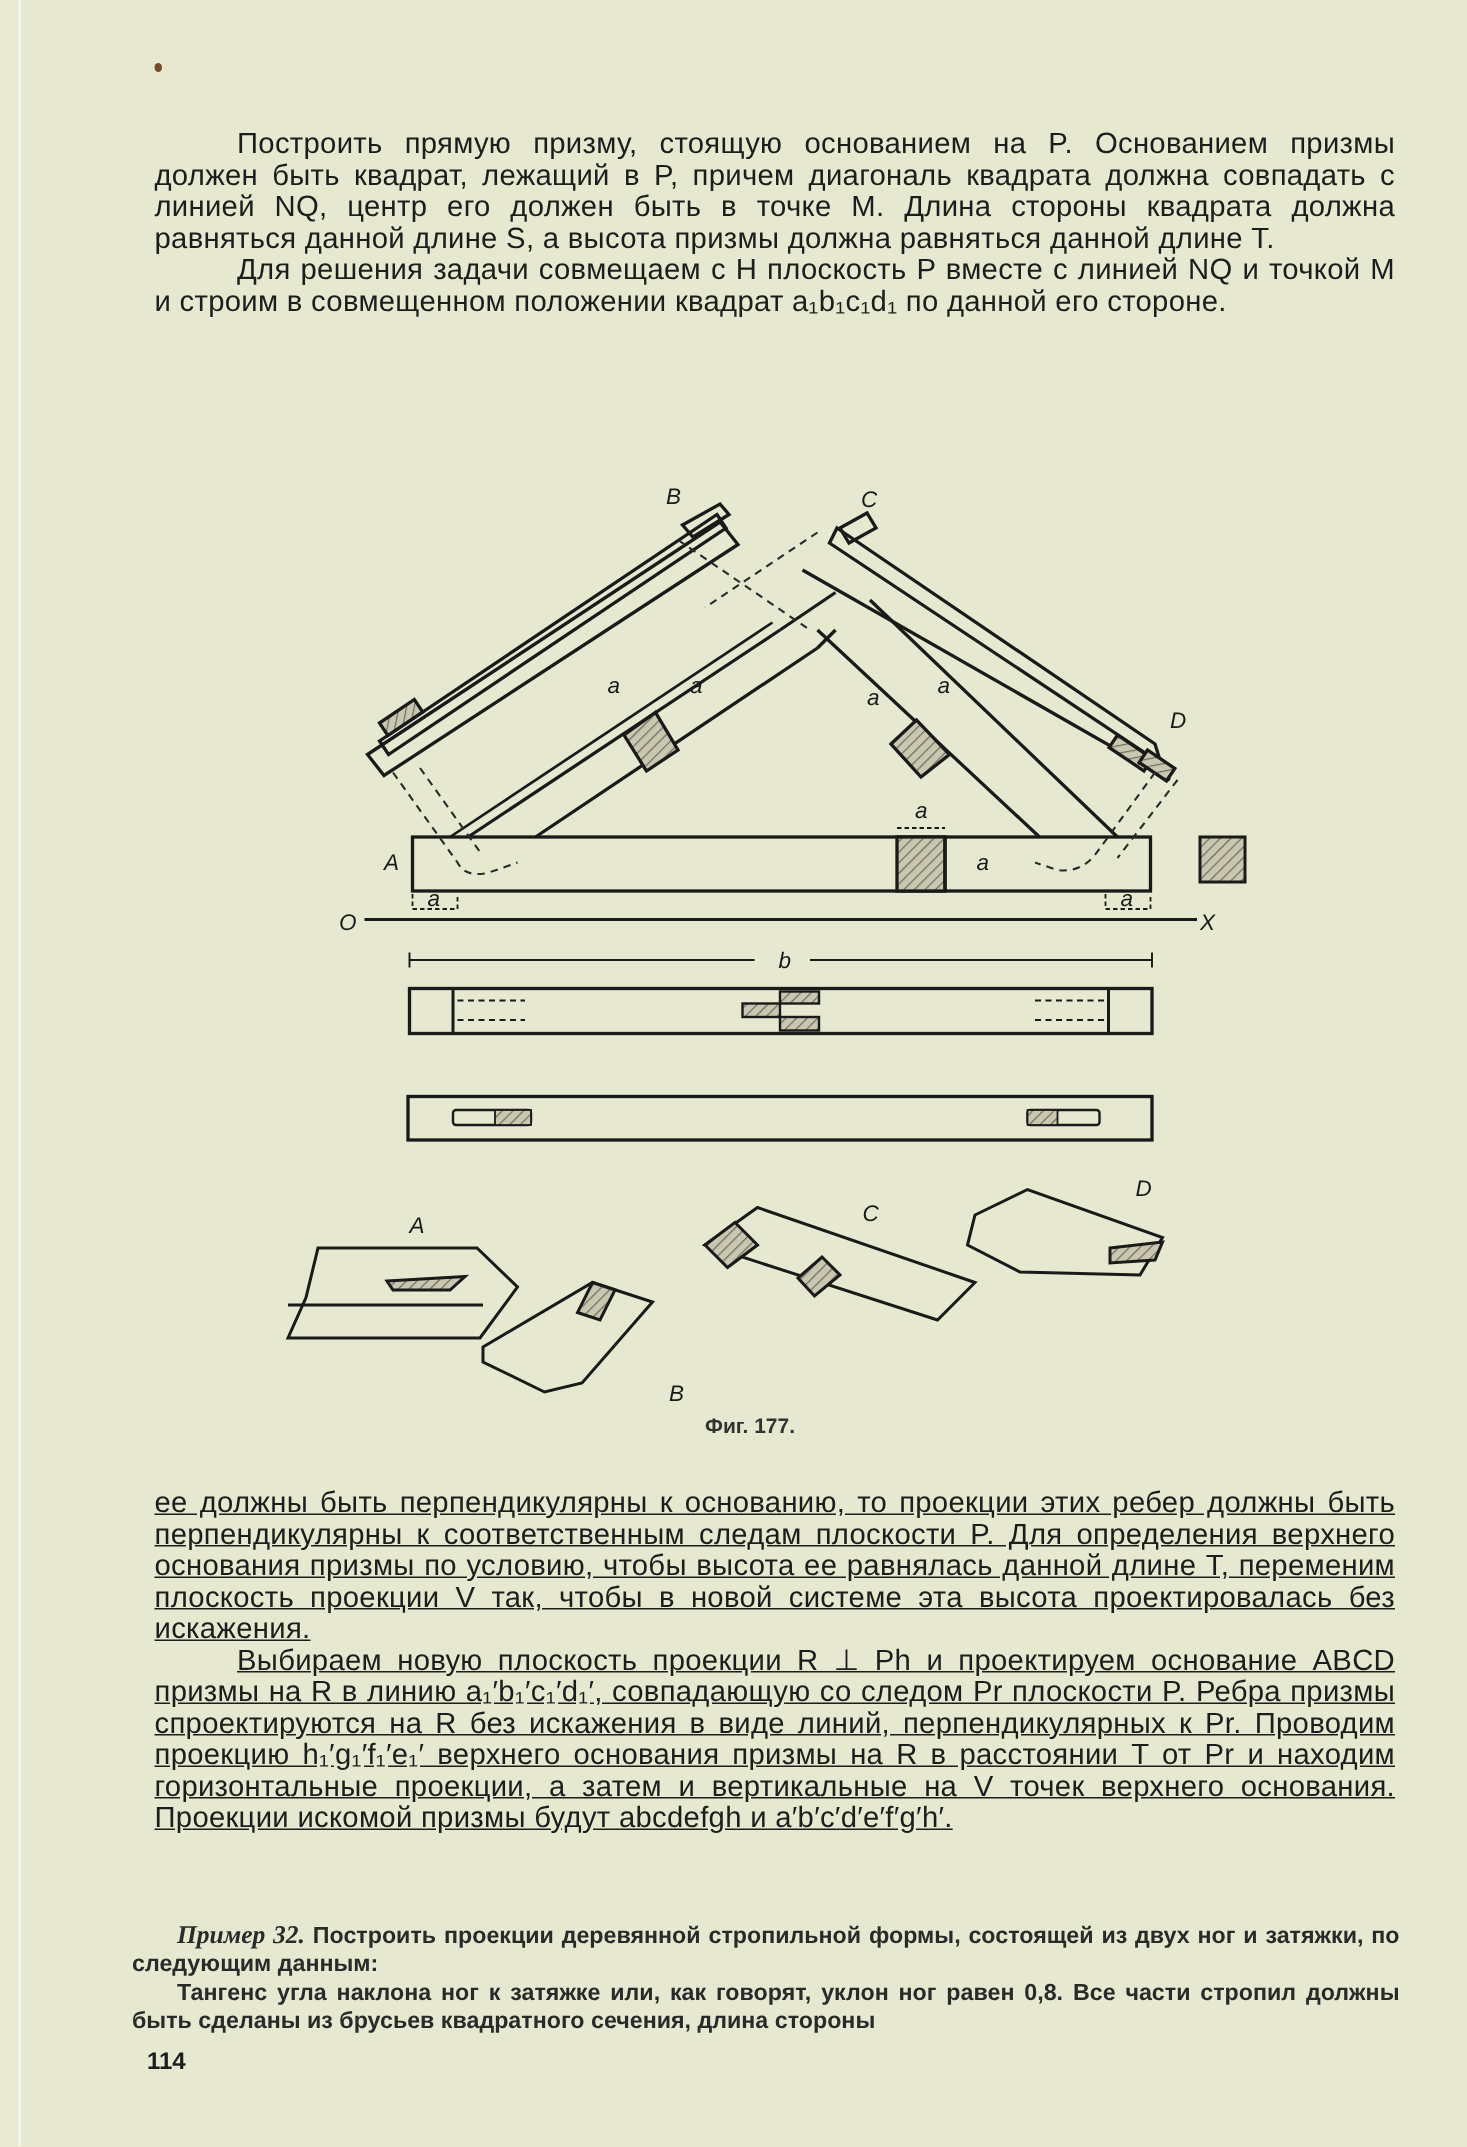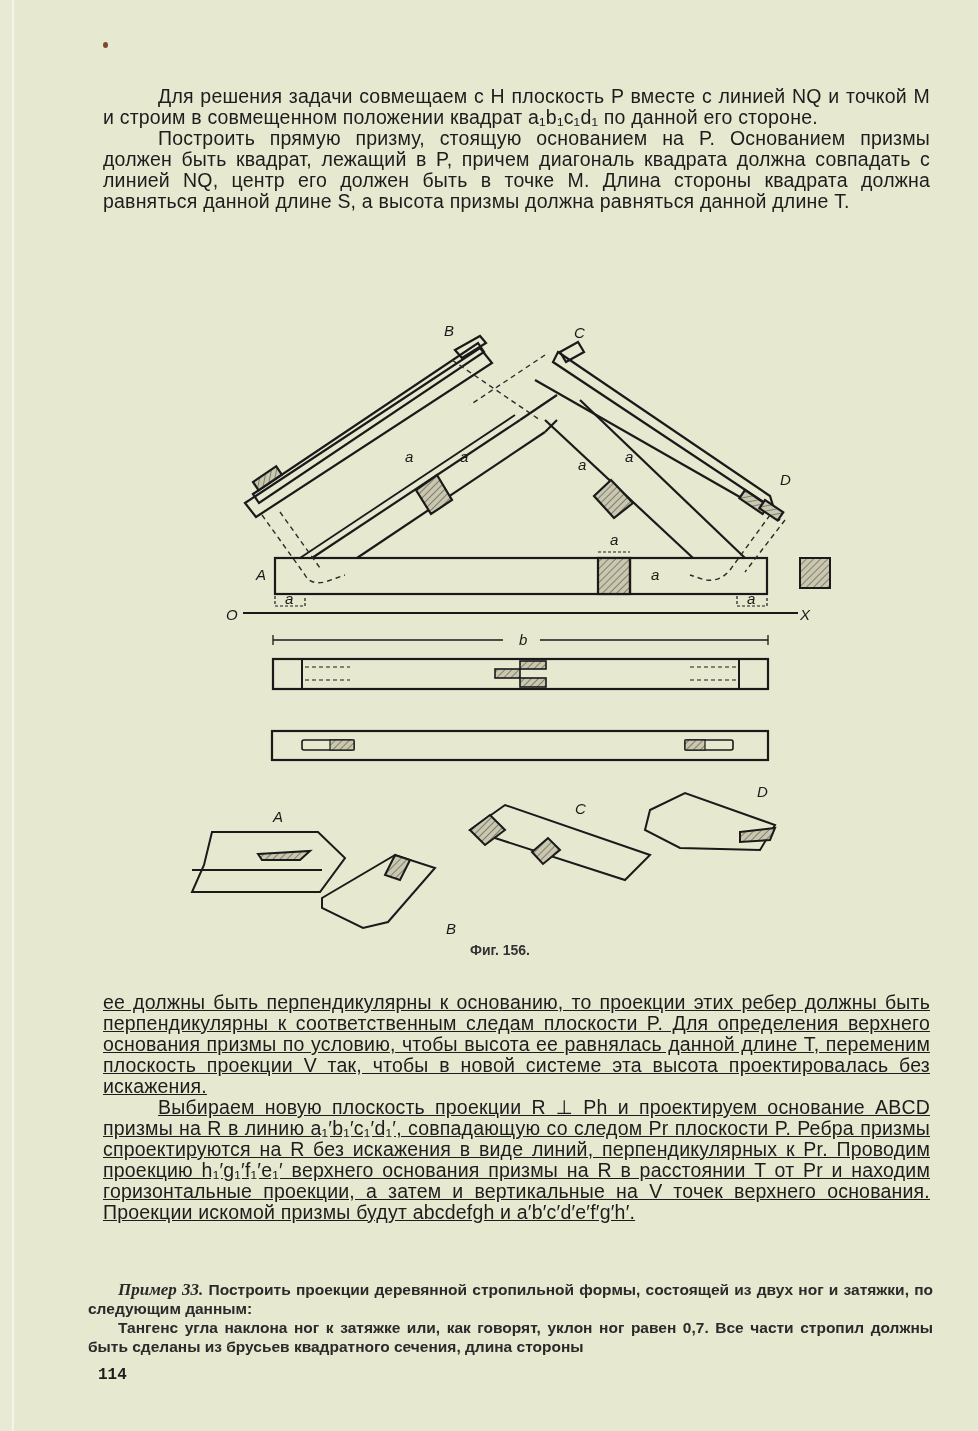--- a/index.html
+++ b/index.html
@@ -51,8 +51,8 @@
 <div class="speck" style="left:103px;top:42px;"></div>
 
 <div class="text-block" style="top:86px;">
+  <p class="para">Построить прямую призму, стоящую основанием на P. Основанием призмы должен быть квадрат, лежащий в P, причем диагональ квадрата должна совпадать с линией NQ, центр его должен быть в точке M. Длина стороны квадрата должна равняться данной длине S, а высота призмы должна равняться данной длине T.</p>
   <p class="para">Для решения задачи совмещаем с H плоскость P вместе с линией NQ и точкой M и строим в совмещенном положении квадрат a₁b₁c₁d₁ по данной его стороне.</p>
-  <p class="para">Построить прямую призму, стоящую основанием на P. Основанием призмы должен быть квадрат, лежащий в P, причем диагональ квадрата должна совпадать с линией NQ, центр его должен быть в точке M. Длина стороны квадрата должна равняться данной длине S, а высота призмы должна равняться данной длине T.</p>
 </div>
 
 <svg class="figure" width="978" height="960" viewBox="0 0 978 960">

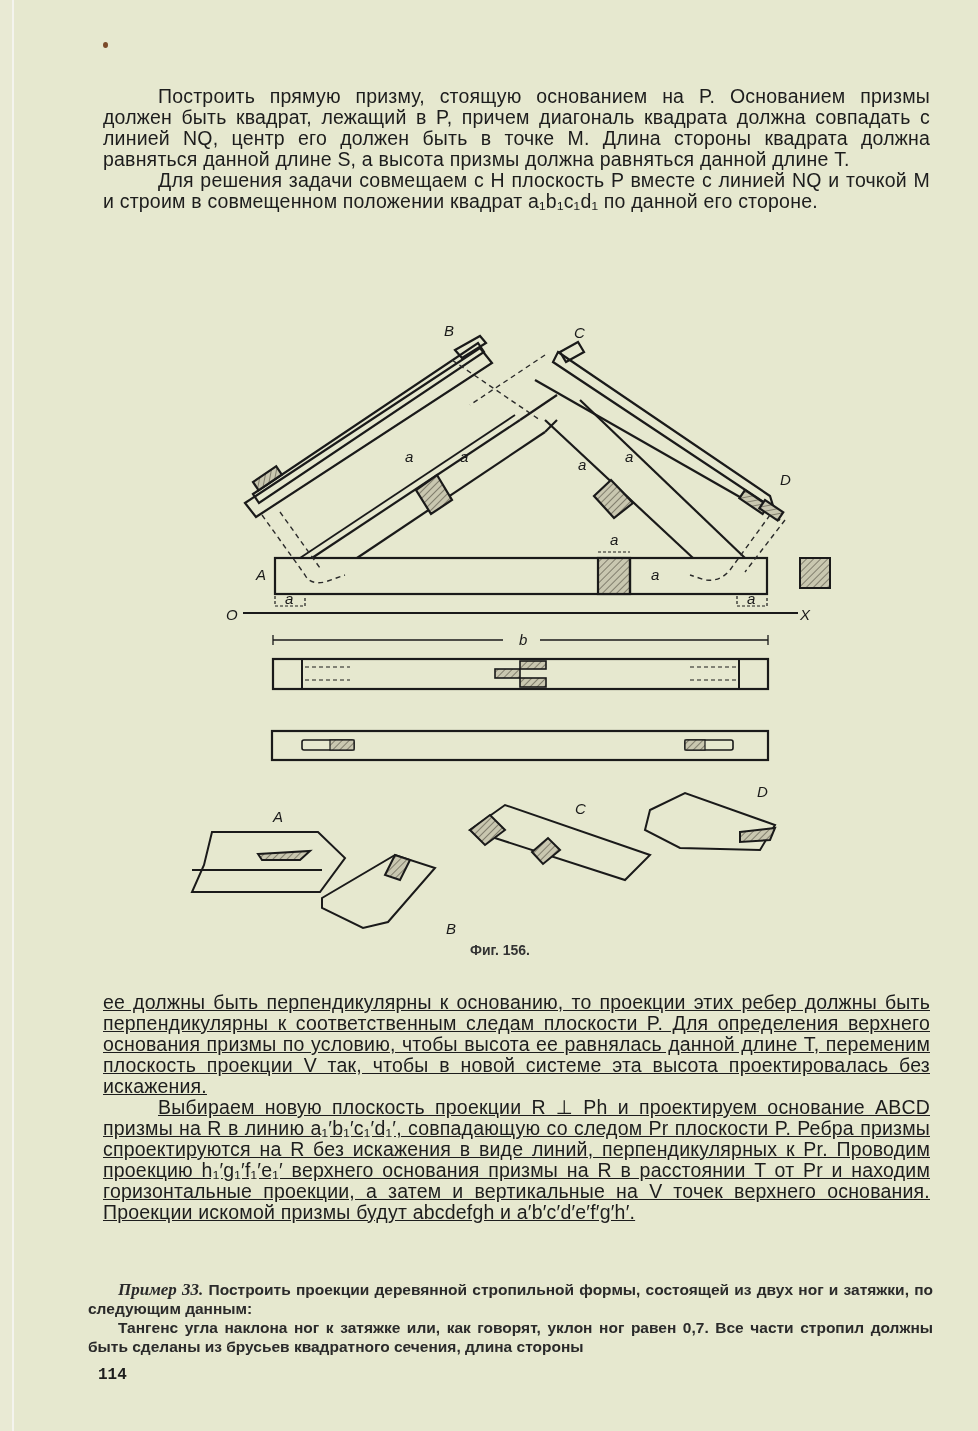--- a/index.html
+++ b/index.html
@@ -169,7 +169,7 @@
   <text class="fig-label" x="757" y="797">D</text>
 </svg>
 
-<div class="caption">Фиг. 156.</div>
+<div class="caption">Фиг. 177.</div>
 
 <div class="text-block" style="top:992px;text-decoration:underline;">
   <p class="para noindent">ее должны быть перпендикулярны к основанию, то проекции этих ребер должны быть перпендикулярны к соответственным следам плоскости P. Для определения верхнего основания призмы по условию, чтобы высота ее равнялась данной длине T, переменим плоскость проекции V так, чтобы в новой системе эта высота проектировалась без искажения.</p>

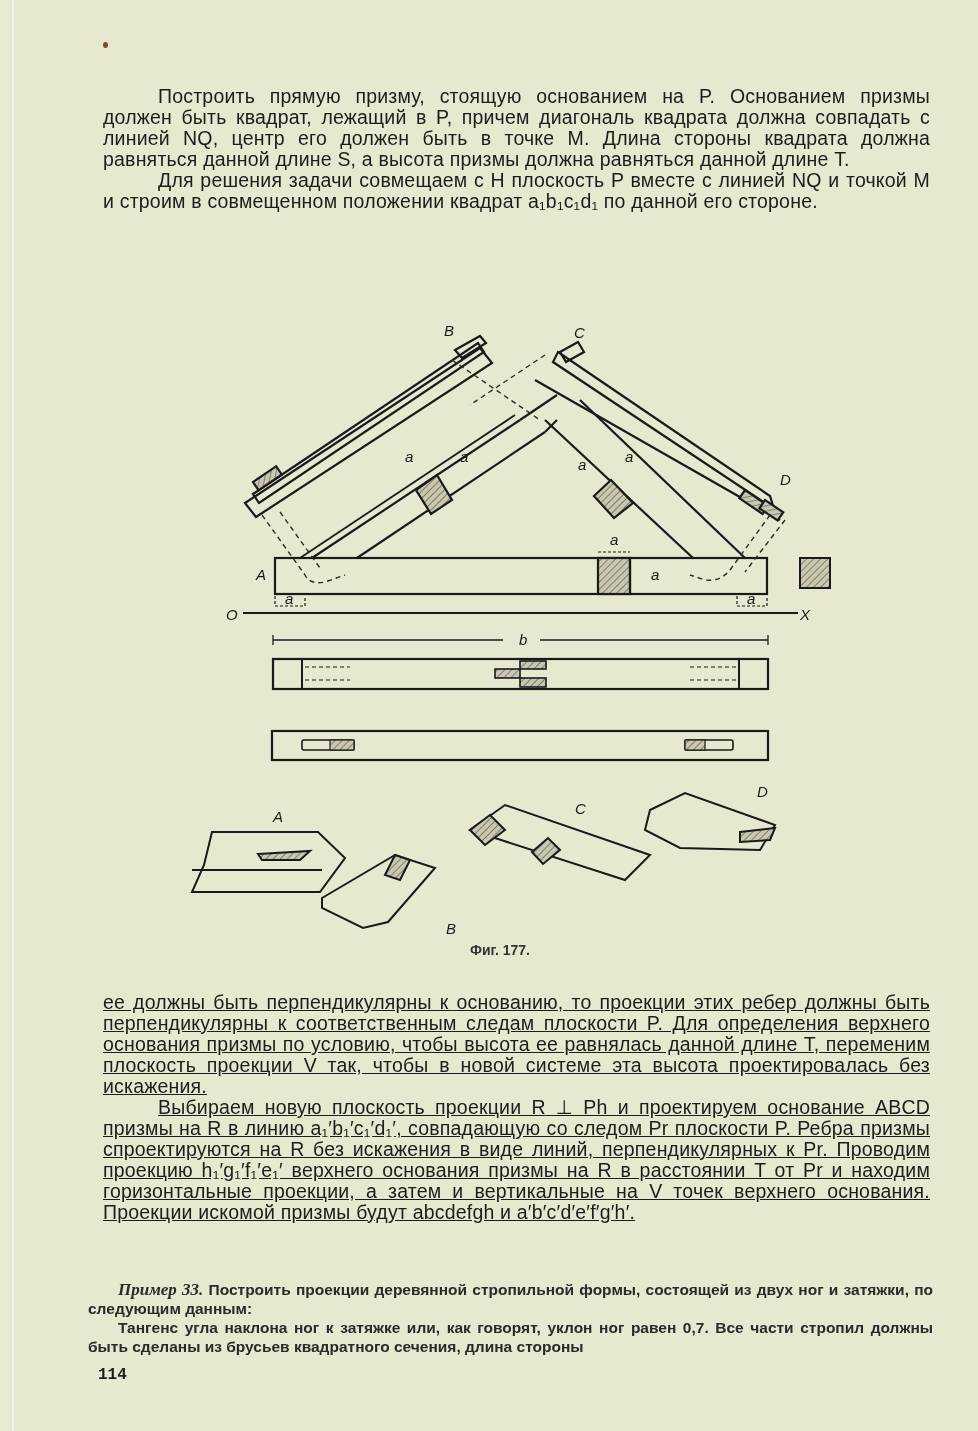--- a/index.html
+++ b/index.html
@@ -177,7 +177,7 @@
 </div>
 
 <div class="small-block" style="top:1280px;">
-  <p class="para"><span class="ex-title">Пример 33.</span> <span>Построить проекции деревянной стропильной формы, состоящей из двух ног и затяжки, по следующим данным:</span></p>
+  <p class="para"><span class="ex-title">Пример 32.</span> <span>Построить проекции деревянной стропильной формы, состоящей из двух ног и затяжки, по следующим данным:</span></p>
   <p class="para">Тангенс угла наклона ног к затяжке или, как говорят, уклон ног равен 0,7. Все части стропил должны быть сделаны из брусьев квадратного сечения, длина стороны</p>
 </div>
 

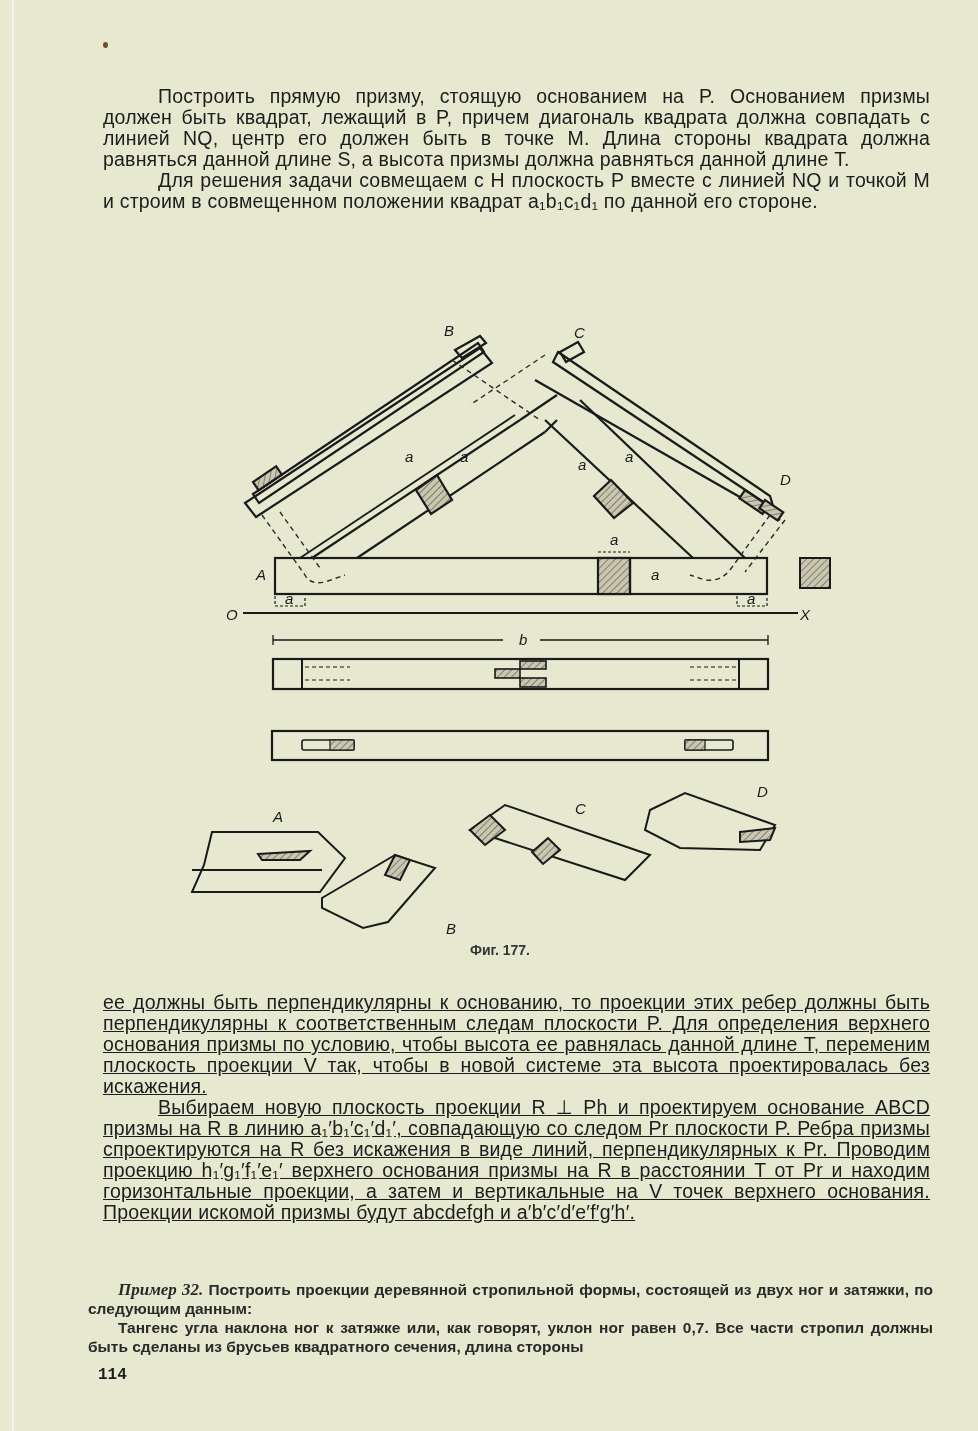--- a/index.html
+++ b/index.html
@@ -178,7 +178,7 @@
 
 <div class="small-block" style="top:1280px;">
   <p class="para"><span class="ex-title">Пример 32.</span> <span>Построить проекции деревянной стропильной формы, состоящей из двух ног и затяжки, по следующим данным:</span></p>
-  <p class="para">Тангенс угла наклона ног к затяжке или, как говорят, уклон ног равен 0,7. Все части стропил должны быть сделаны из брусьев квадратного сечения, длина стороны</p>
+  <p class="para">Тангенс угла наклона ног к затяжке или, как говорят, уклон ног равен 0,8. Все части стропил должны быть сделаны из брусьев квадратного сечения, длина стороны</p>
 </div>
 
 <div class="page-number">114</div>

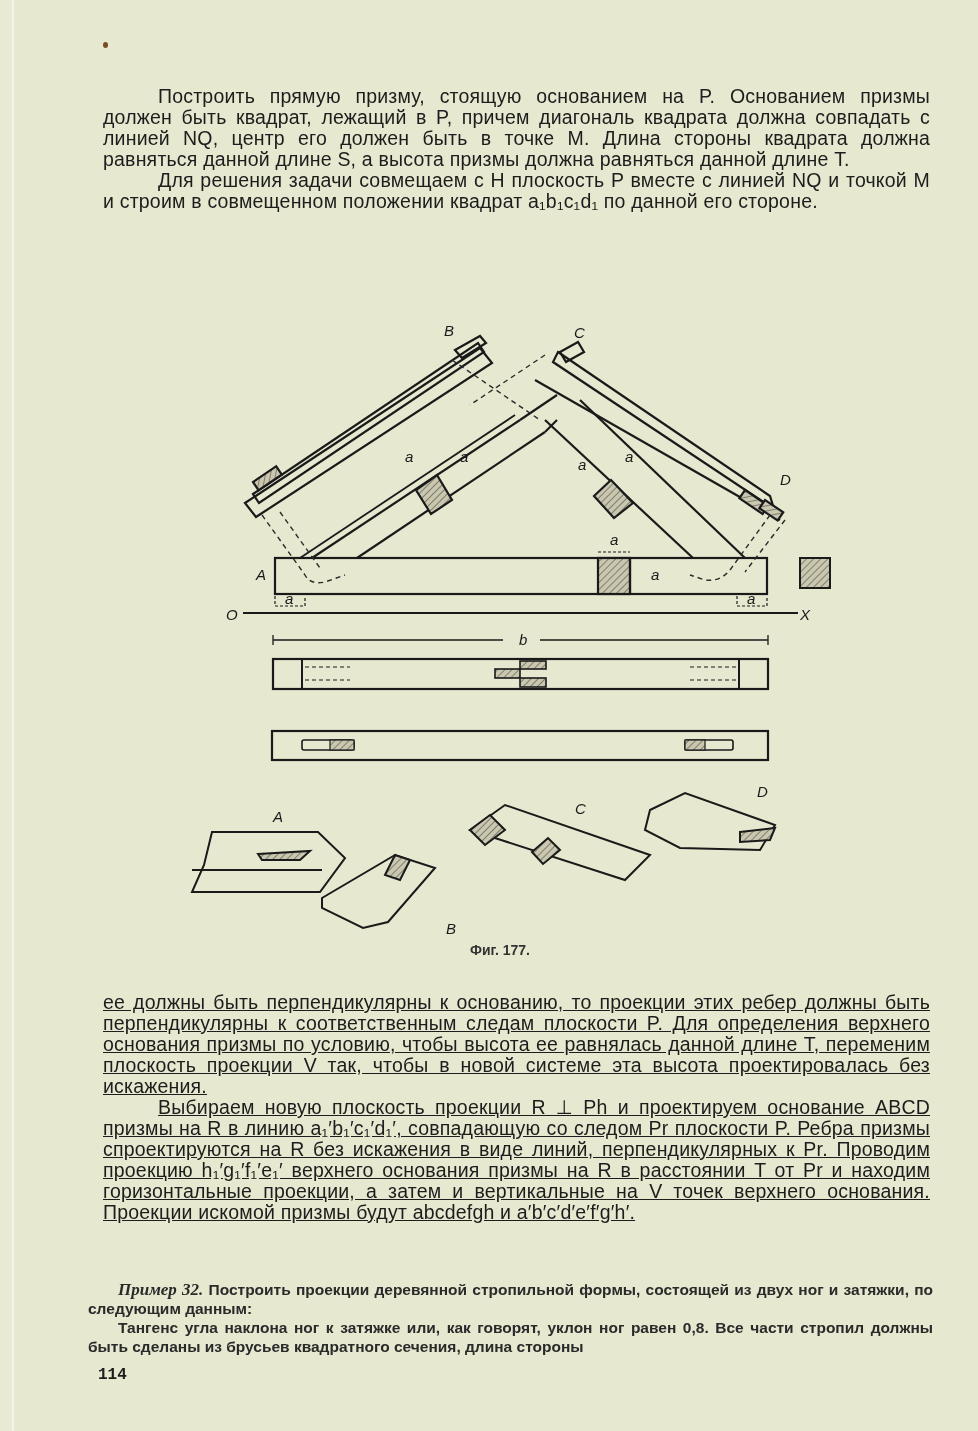--- a/index.html
+++ b/index.html
@@ -38,7 +38,7 @@
   }
   .page-number {
     position: absolute; left: 98px; top: 1366px;
-    font-size: 16px; font-weight: bold; font-family: Liberation Mono, monospace;
+    font-size: 16px; font-weight: bold; font-family: Liberation Sans, sans-serif;
   }
   .fig-label { font-family: "Liberation Sans", sans-serif; font-style: italic; font-size: 15px; fill: #1a1a1a; }
   .speck { position: absolute; width: 5px; height: 6px; background: #7a4a2a; border-radius: 50%; }

